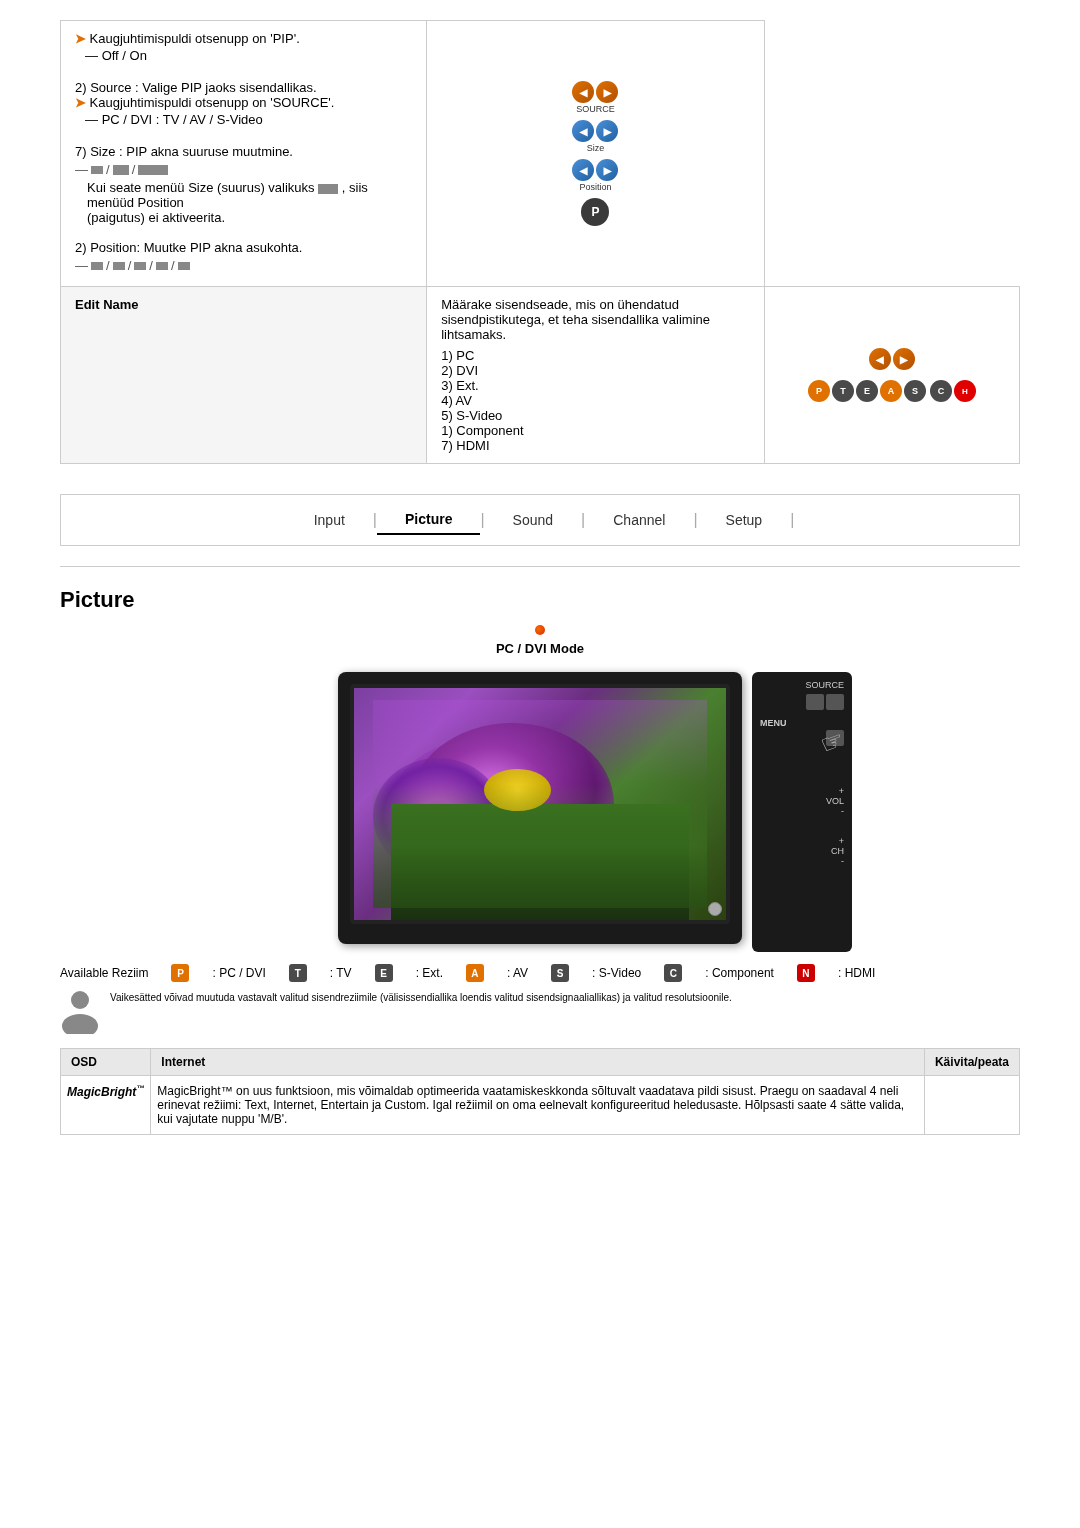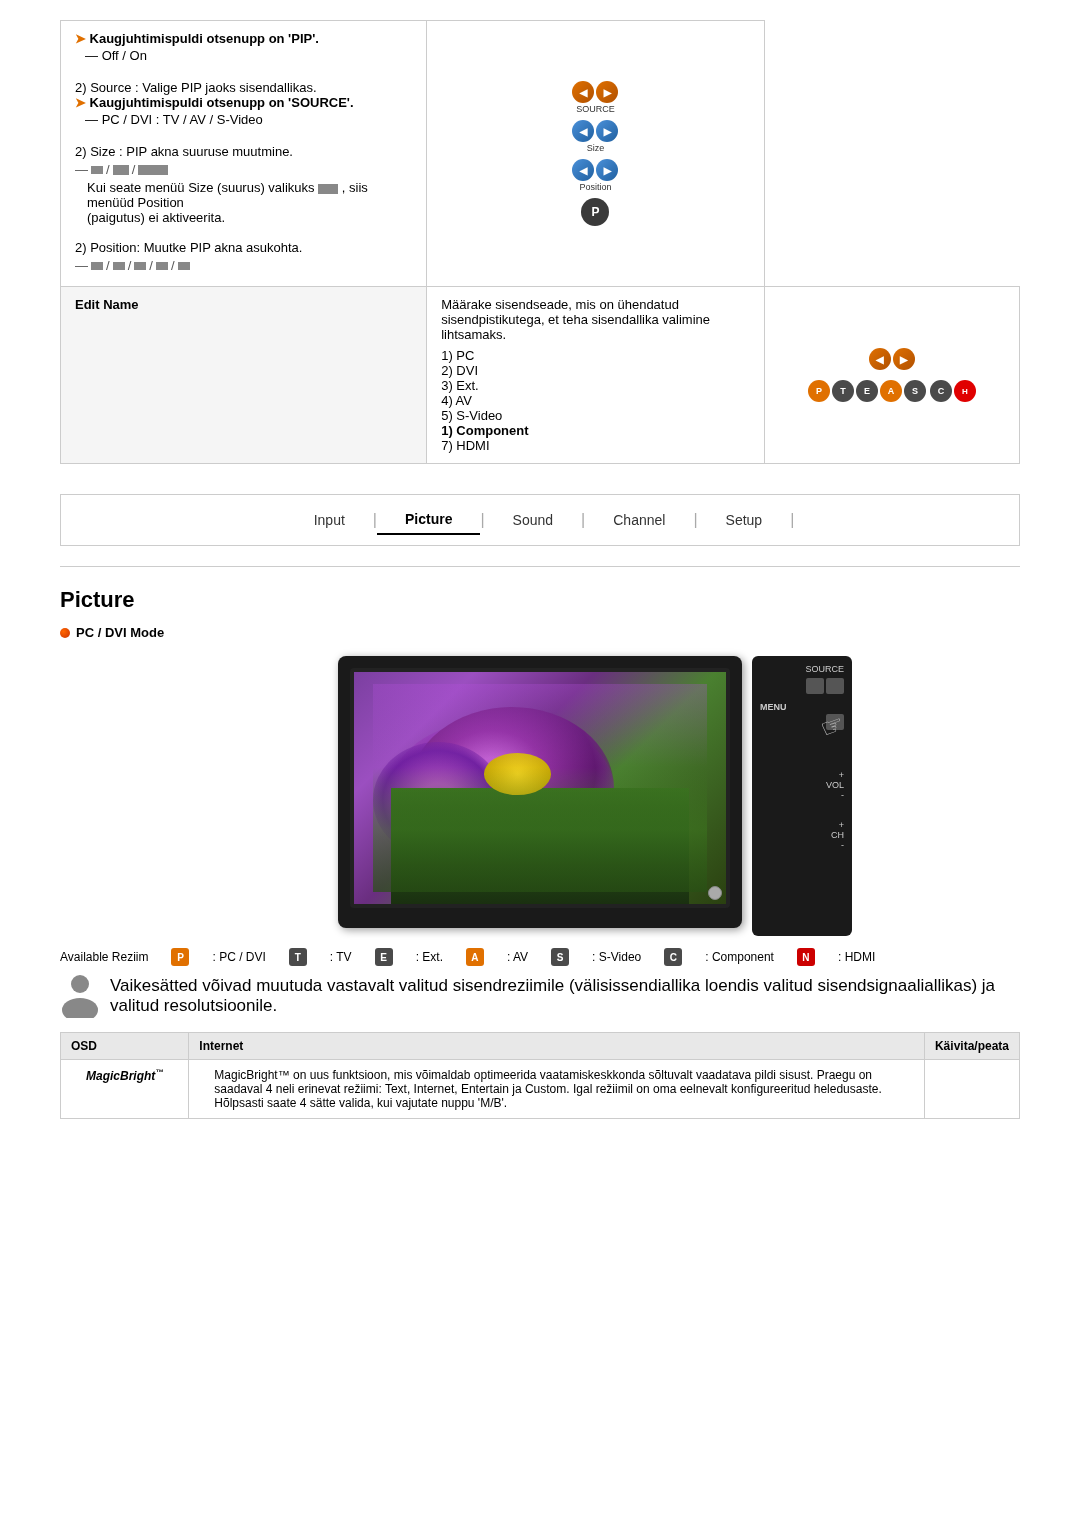--- a/index.html
+++ b/index.html
@@ -38,7 +38,7 @@
       vertical-align: middle;
     }
 
-    .bold { font-weight: bold; }
+    .bold { font-weight: normal; }
     .arrow-orange { color: #e07000; font-weight: bold; }
     .bullet-line { margin: 2px 0 2px 10px; }
     .indent { margin-left: 12px; }

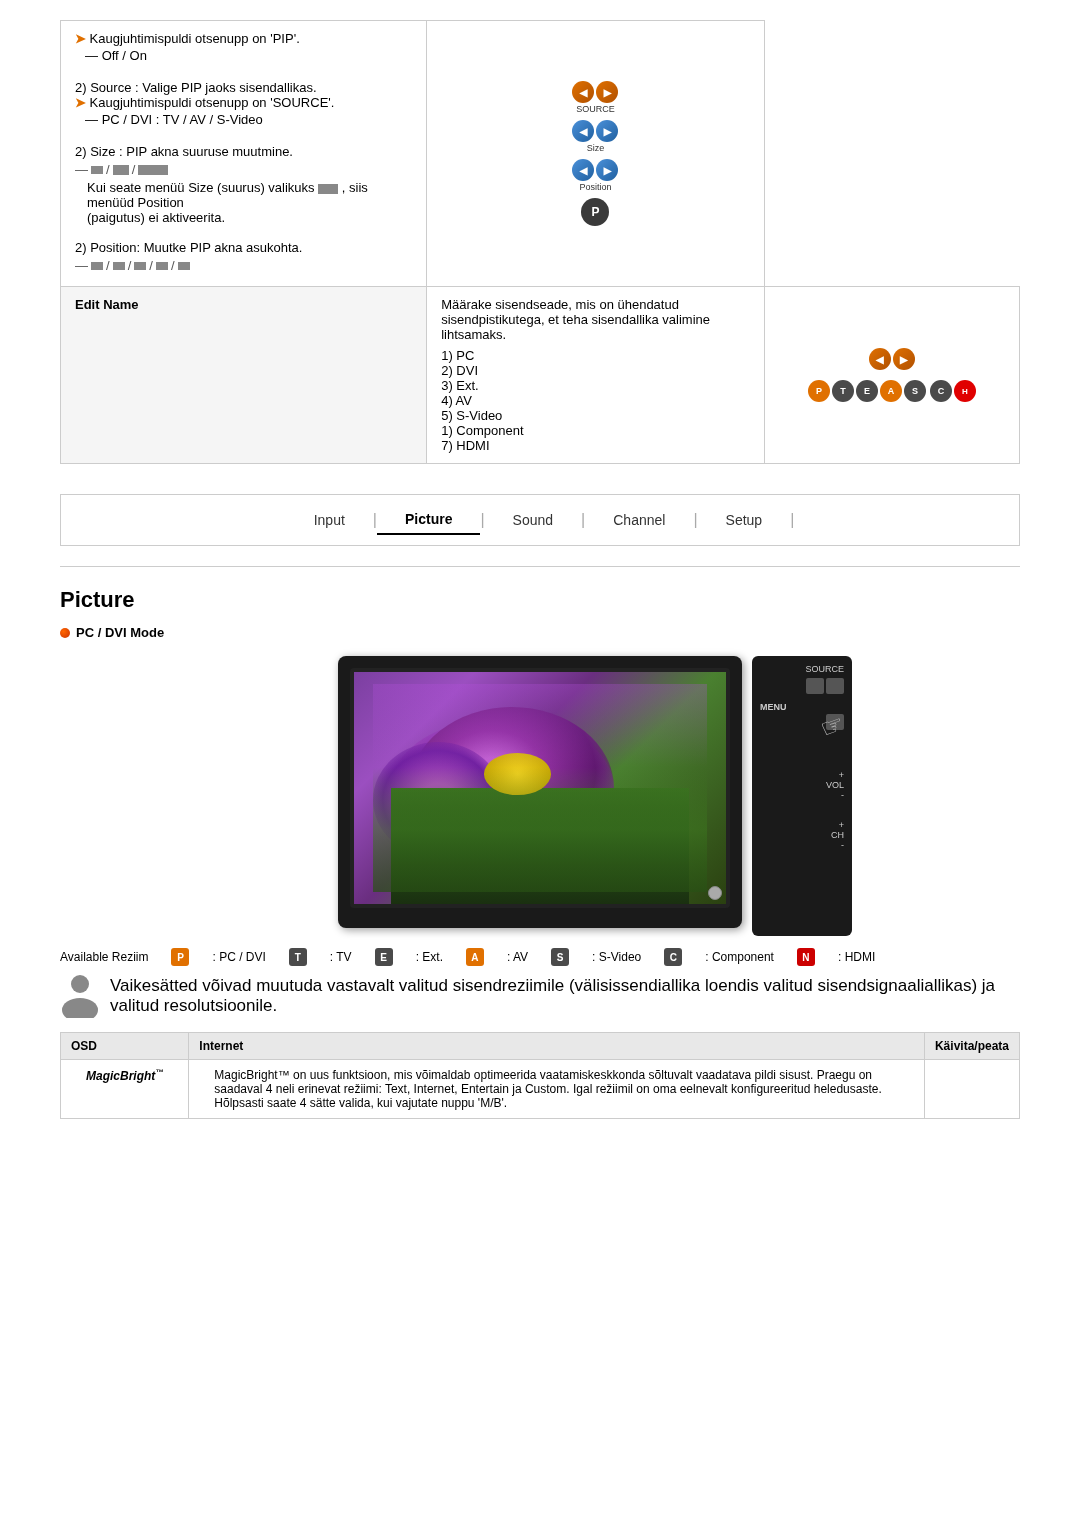--- a/index.html
+++ b/index.html
@@ -280,7 +280,7 @@
           <span>PC / DVI : TV / AV / S-Video</span>
         </p>
         <br>
-        <p>2) Size : PIP akna suuruse muutmine.</p>
+        <p>7) Size : PIP akna suuruse muutmine.</p>
         <div class="size-icons indent">
           <span class="dash">—</span>
           <span class="size-icon" style="width:12px;height:8px;"></span>

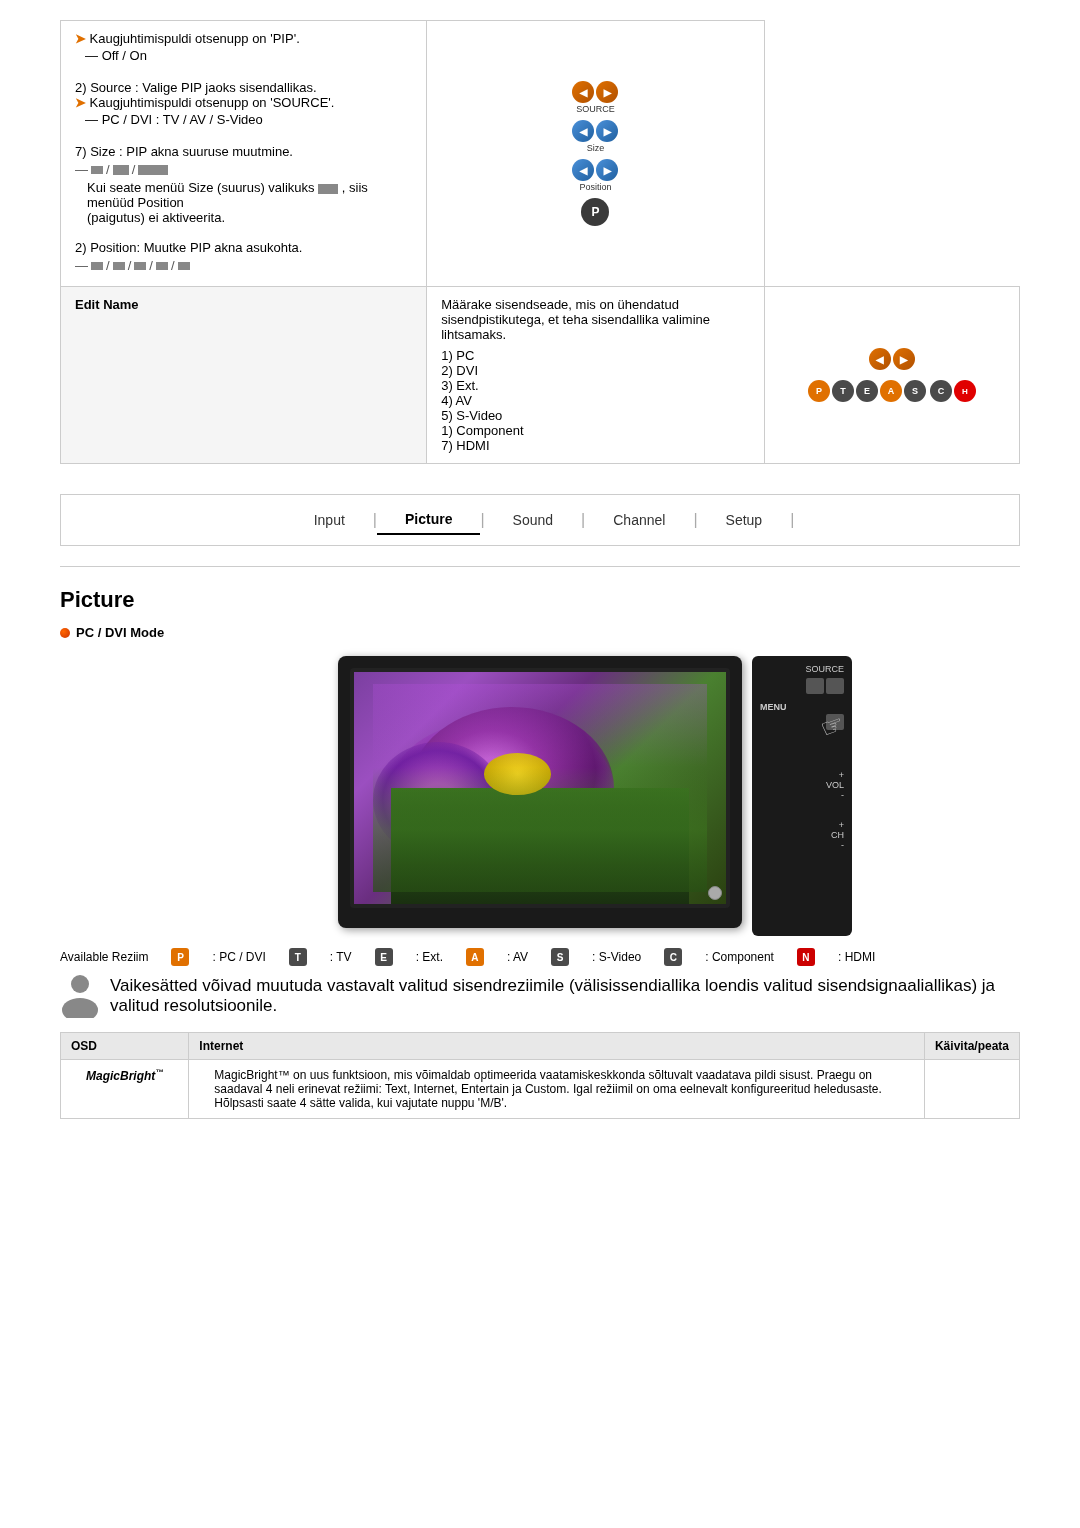--- a/index.html
+++ b/index.html
@@ -139,6 +139,7 @@
       margin-bottom: 16px;
       font-size: 13px;
       font-weight: bold;
+      flex-direction: column;
     }
     .mode-dot {
       width: 10px; height: 10px;

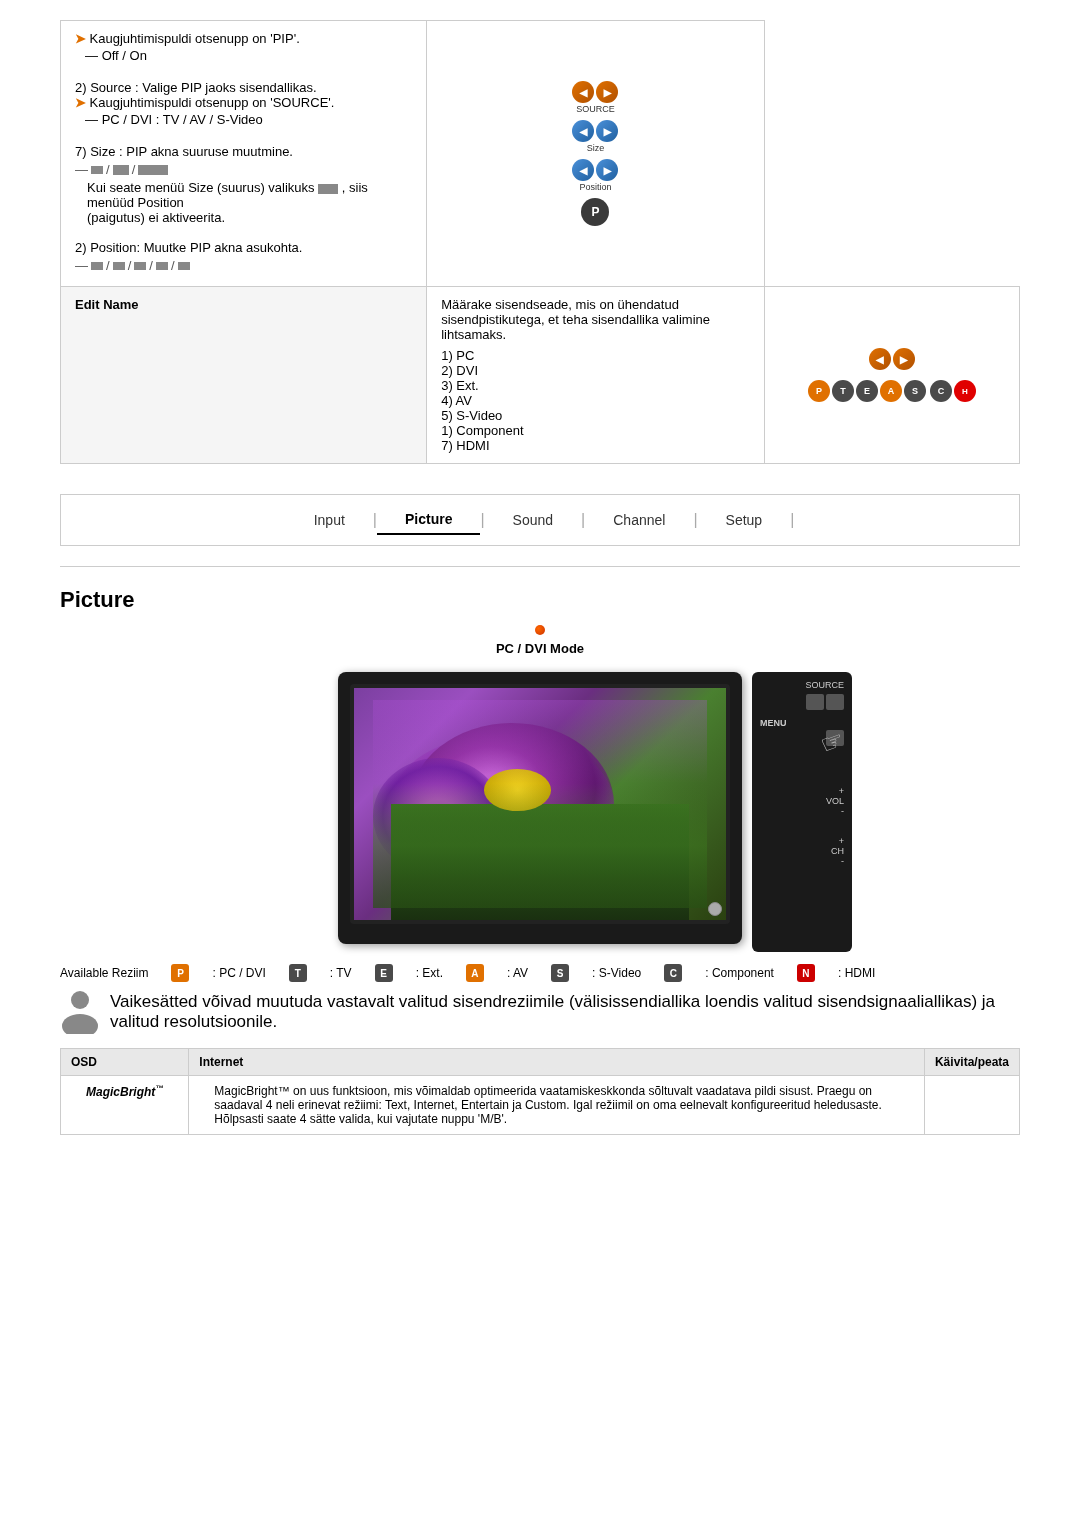--- a/index.html
+++ b/index.html
@@ -219,7 +219,7 @@
       align-items: flex-start;
       gap: 10px;
       margin: 10px 0 16px 0;
-      font-size: 17px;
+      font-size: 10px;
     }
     .note-icon {
       width: 40px; height: 40px;

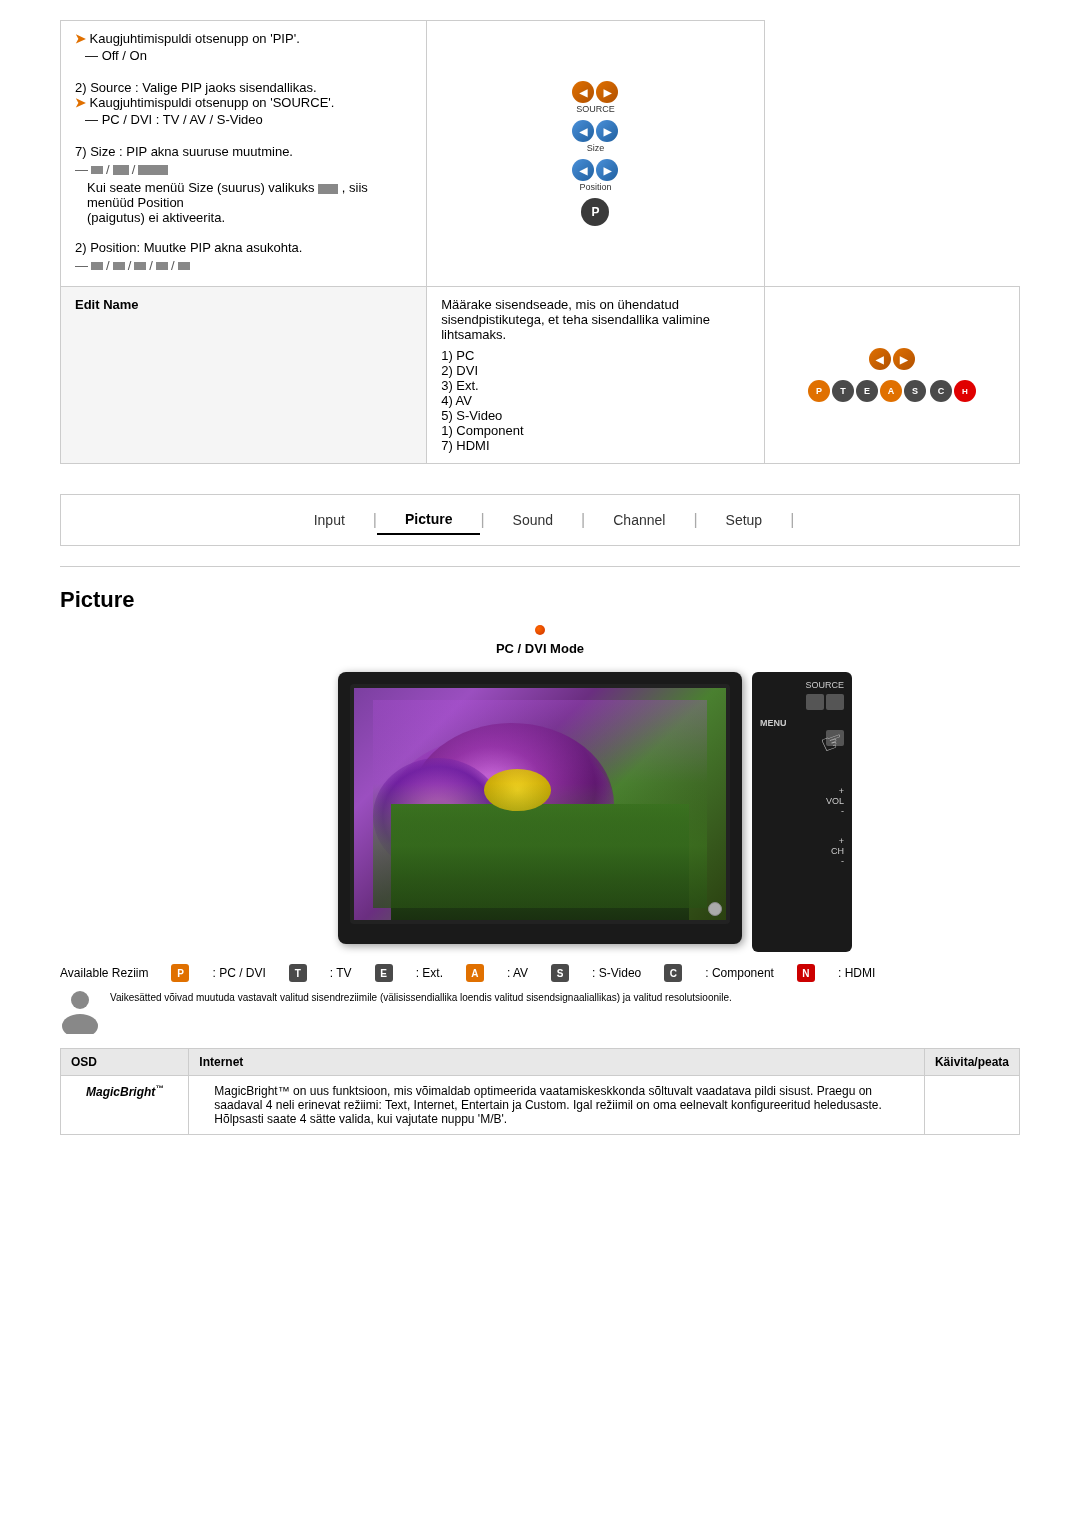--- a/index.html
+++ b/index.html
@@ -243,7 +243,7 @@
     }
     .bottom-table td {
       border: 1px solid #ccc;
-      padding: 8px 25px;
+      padding: 8px 6px;
       vertical-align: top;
     }
     .magic-bright { font-weight: bold; font-style: italic; }

